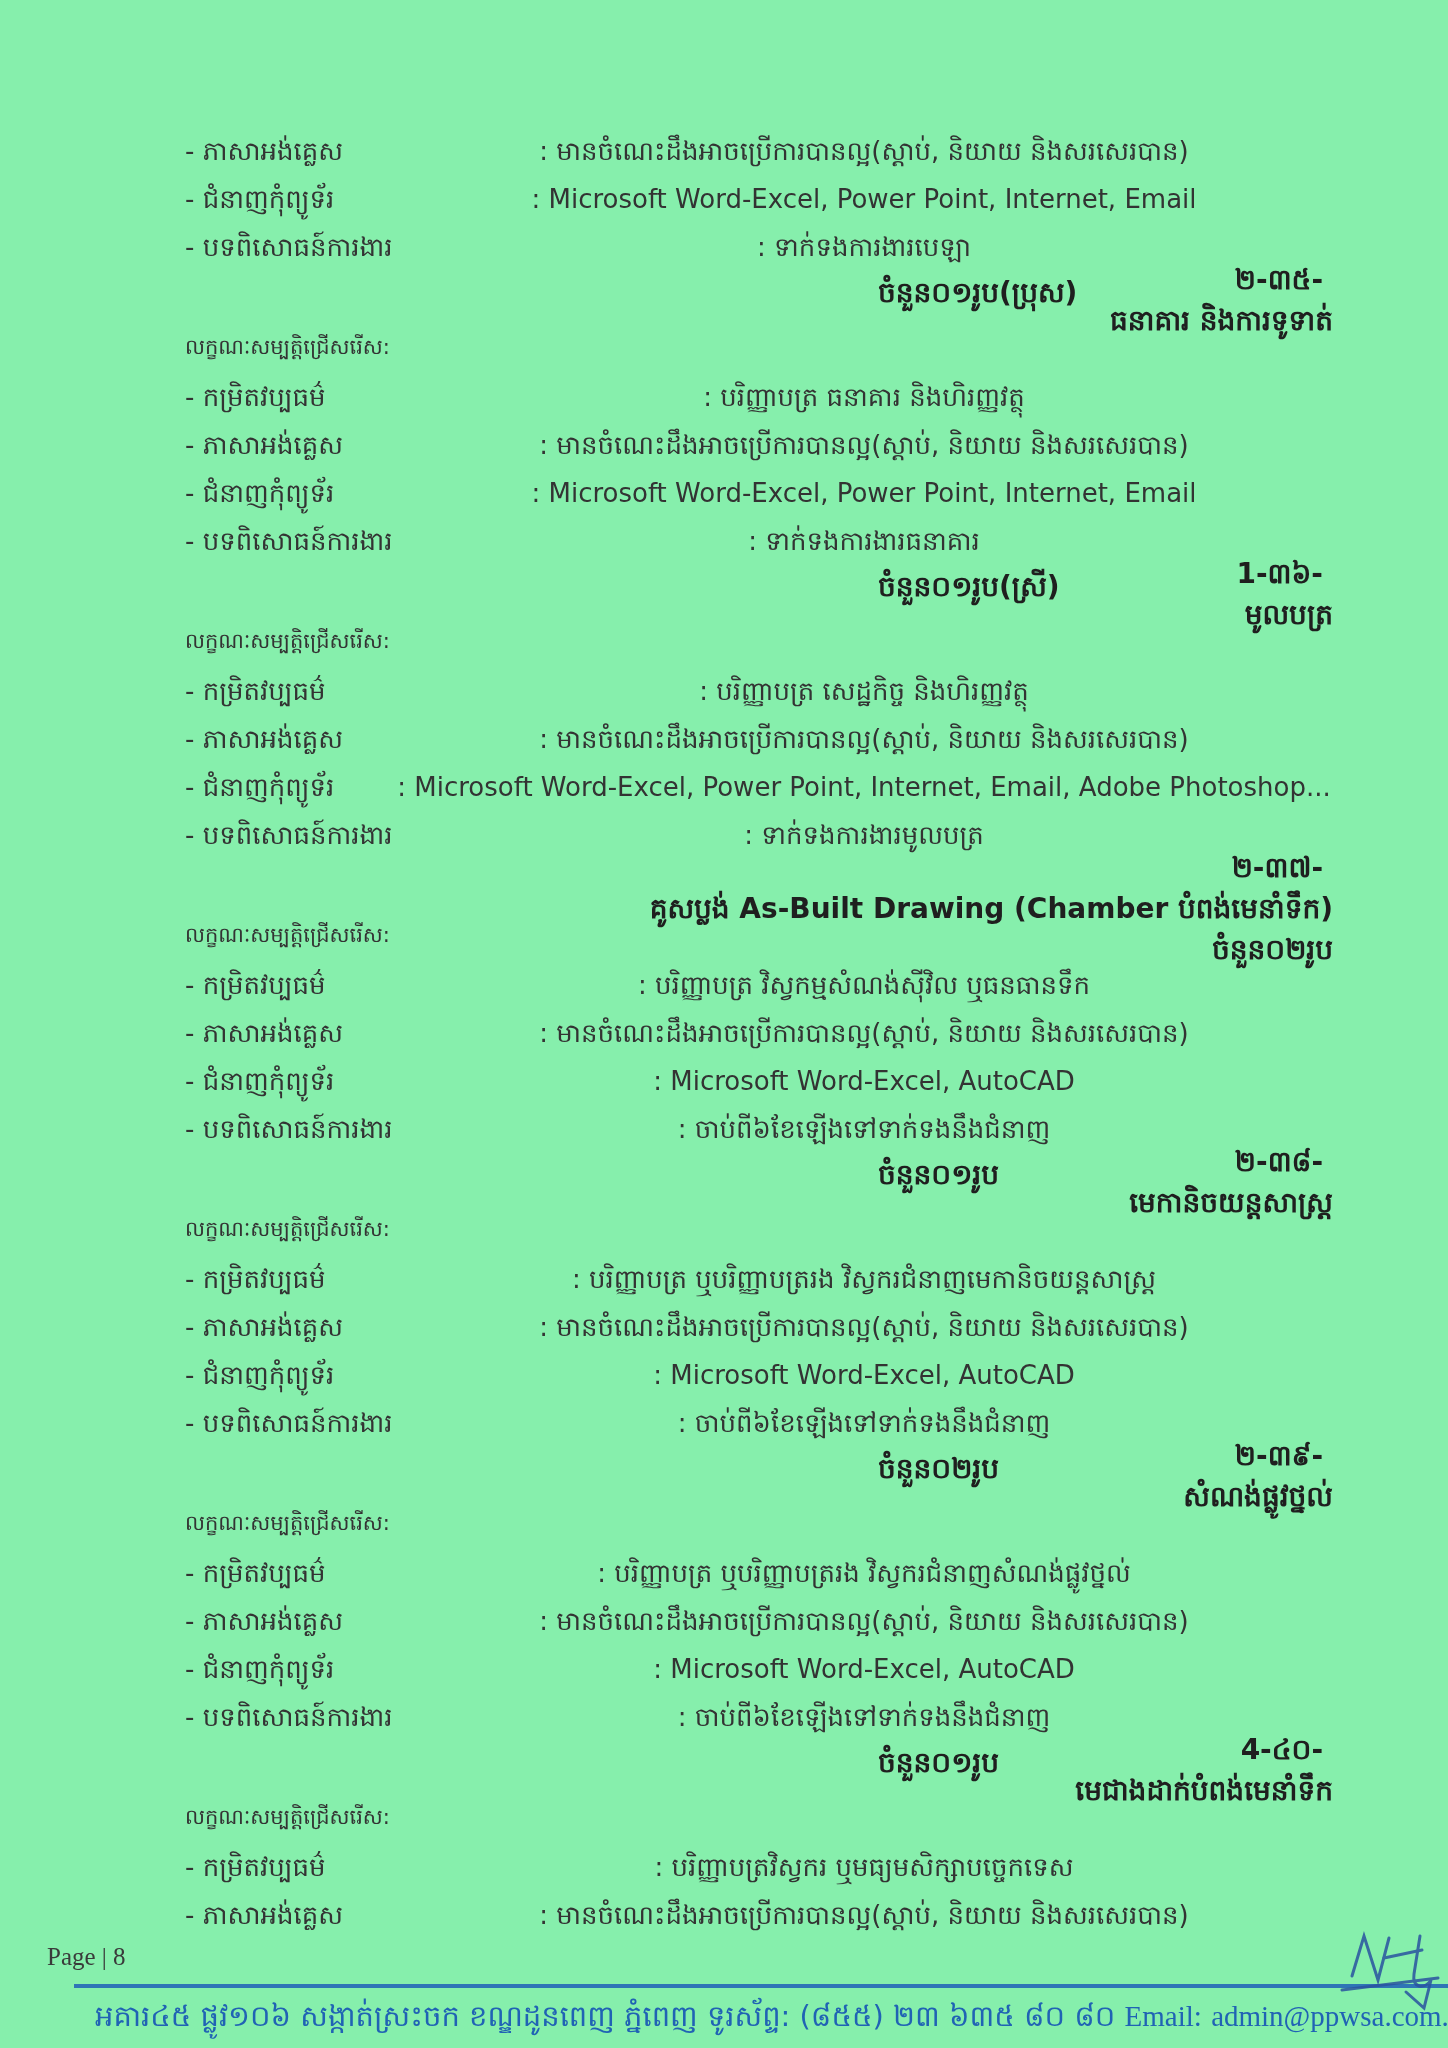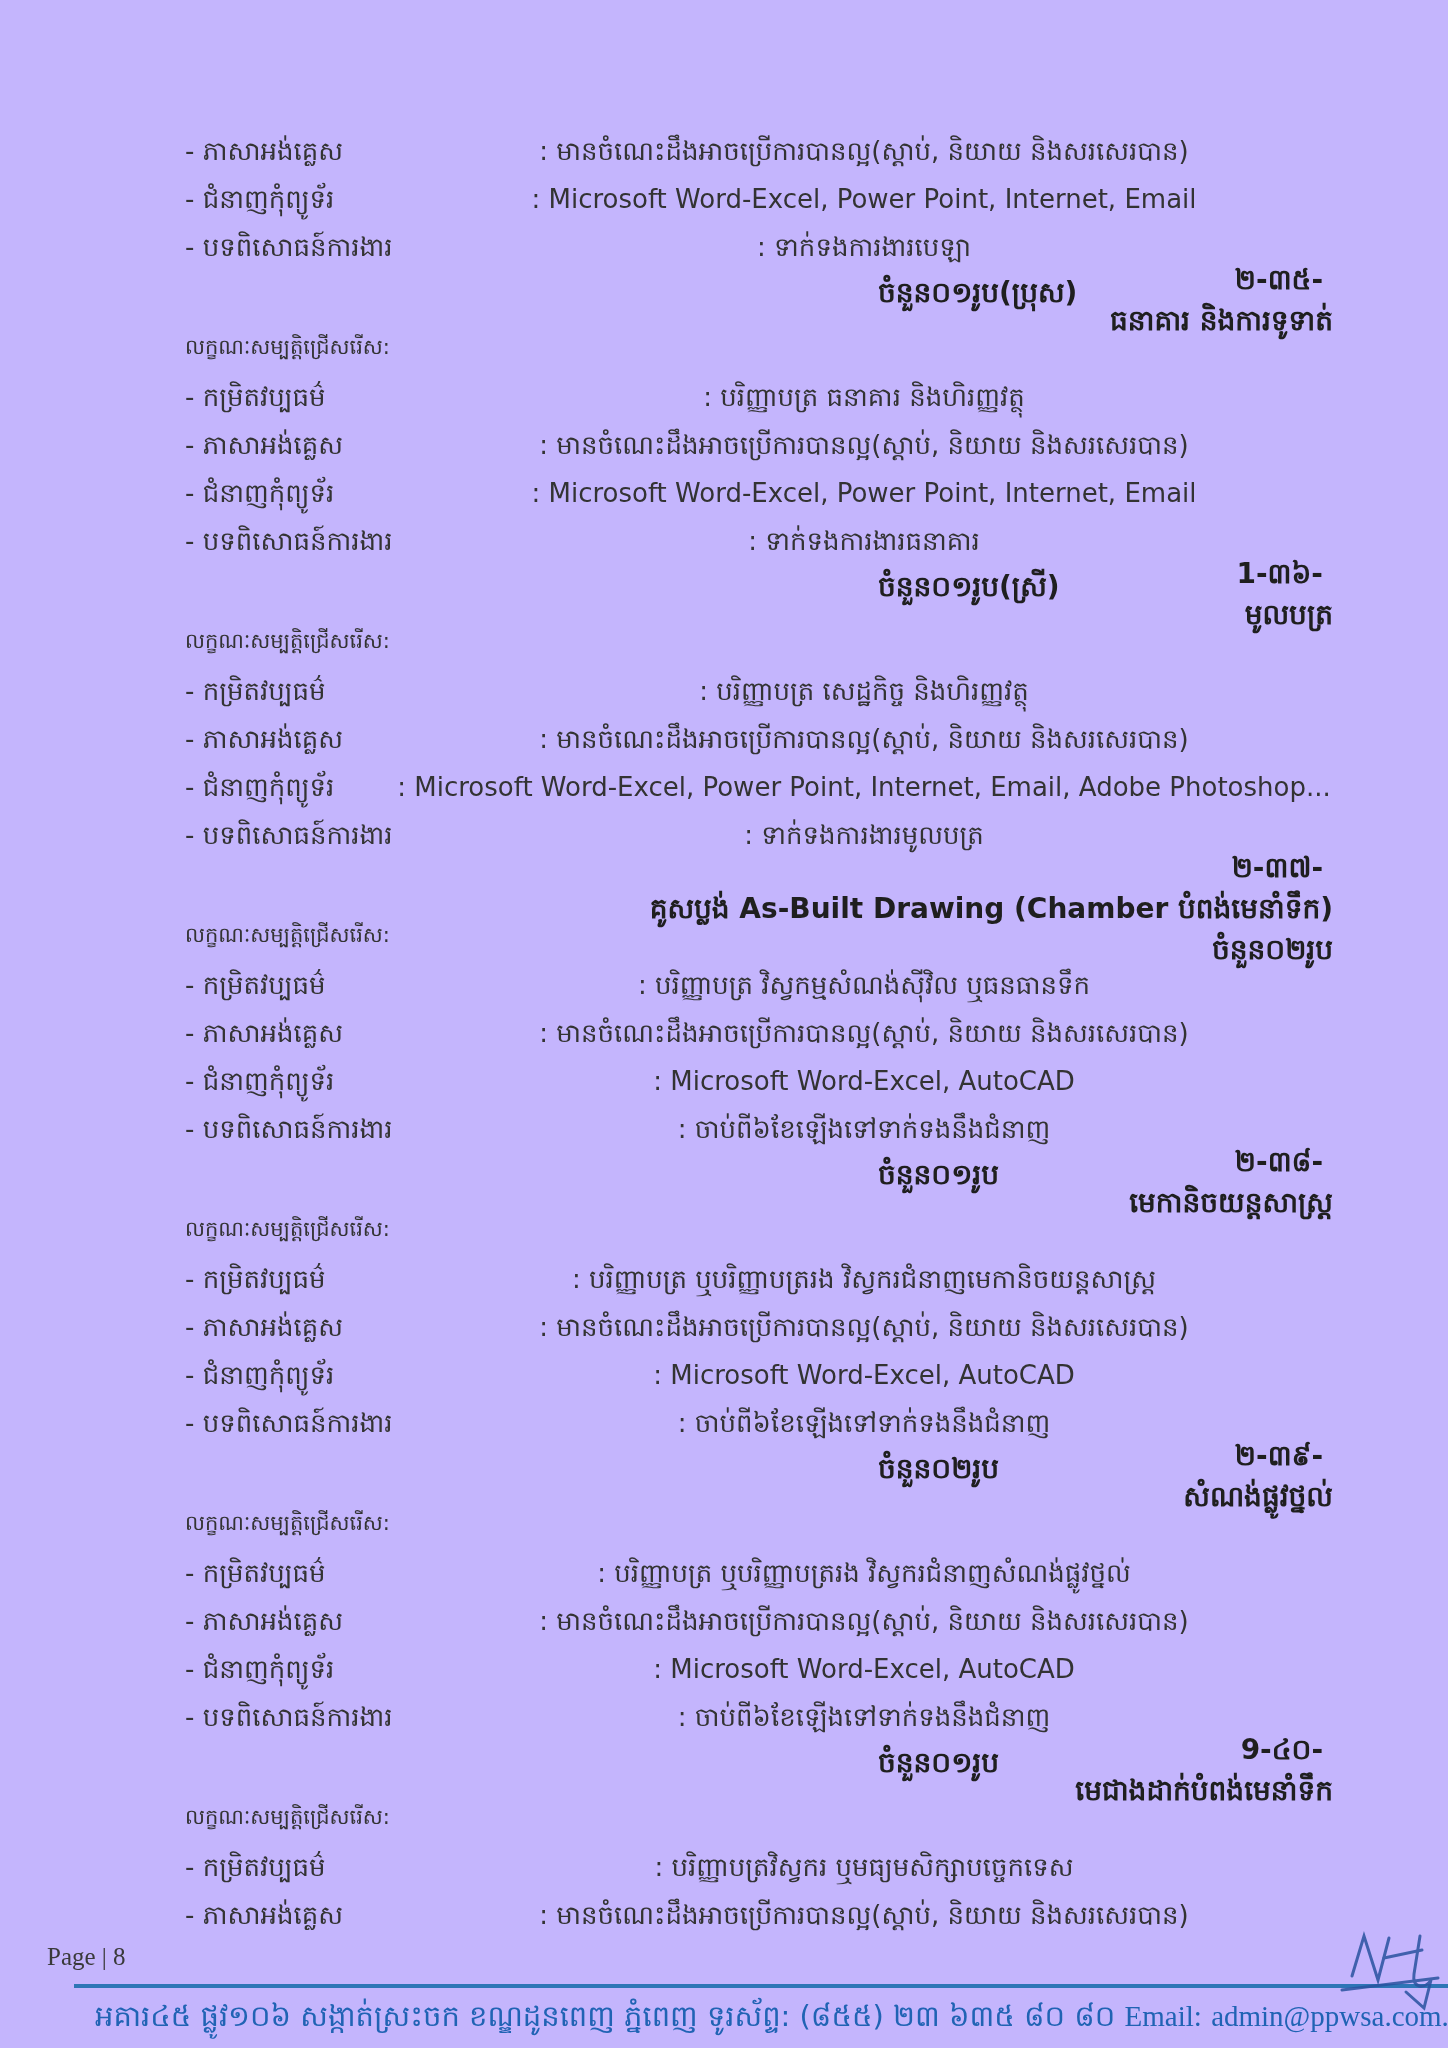--- a/index.html
+++ b/index.html
@@ -7,7 +7,7 @@
     position:relative;
     width:1448px; height:2048px;
     margin:0 auto;
-    background:#c4b5fd;
+    background:#86efac;
     font-family:"DejaVu Sans", sans-serif;
     color:#333333;
     overflow:hidden;

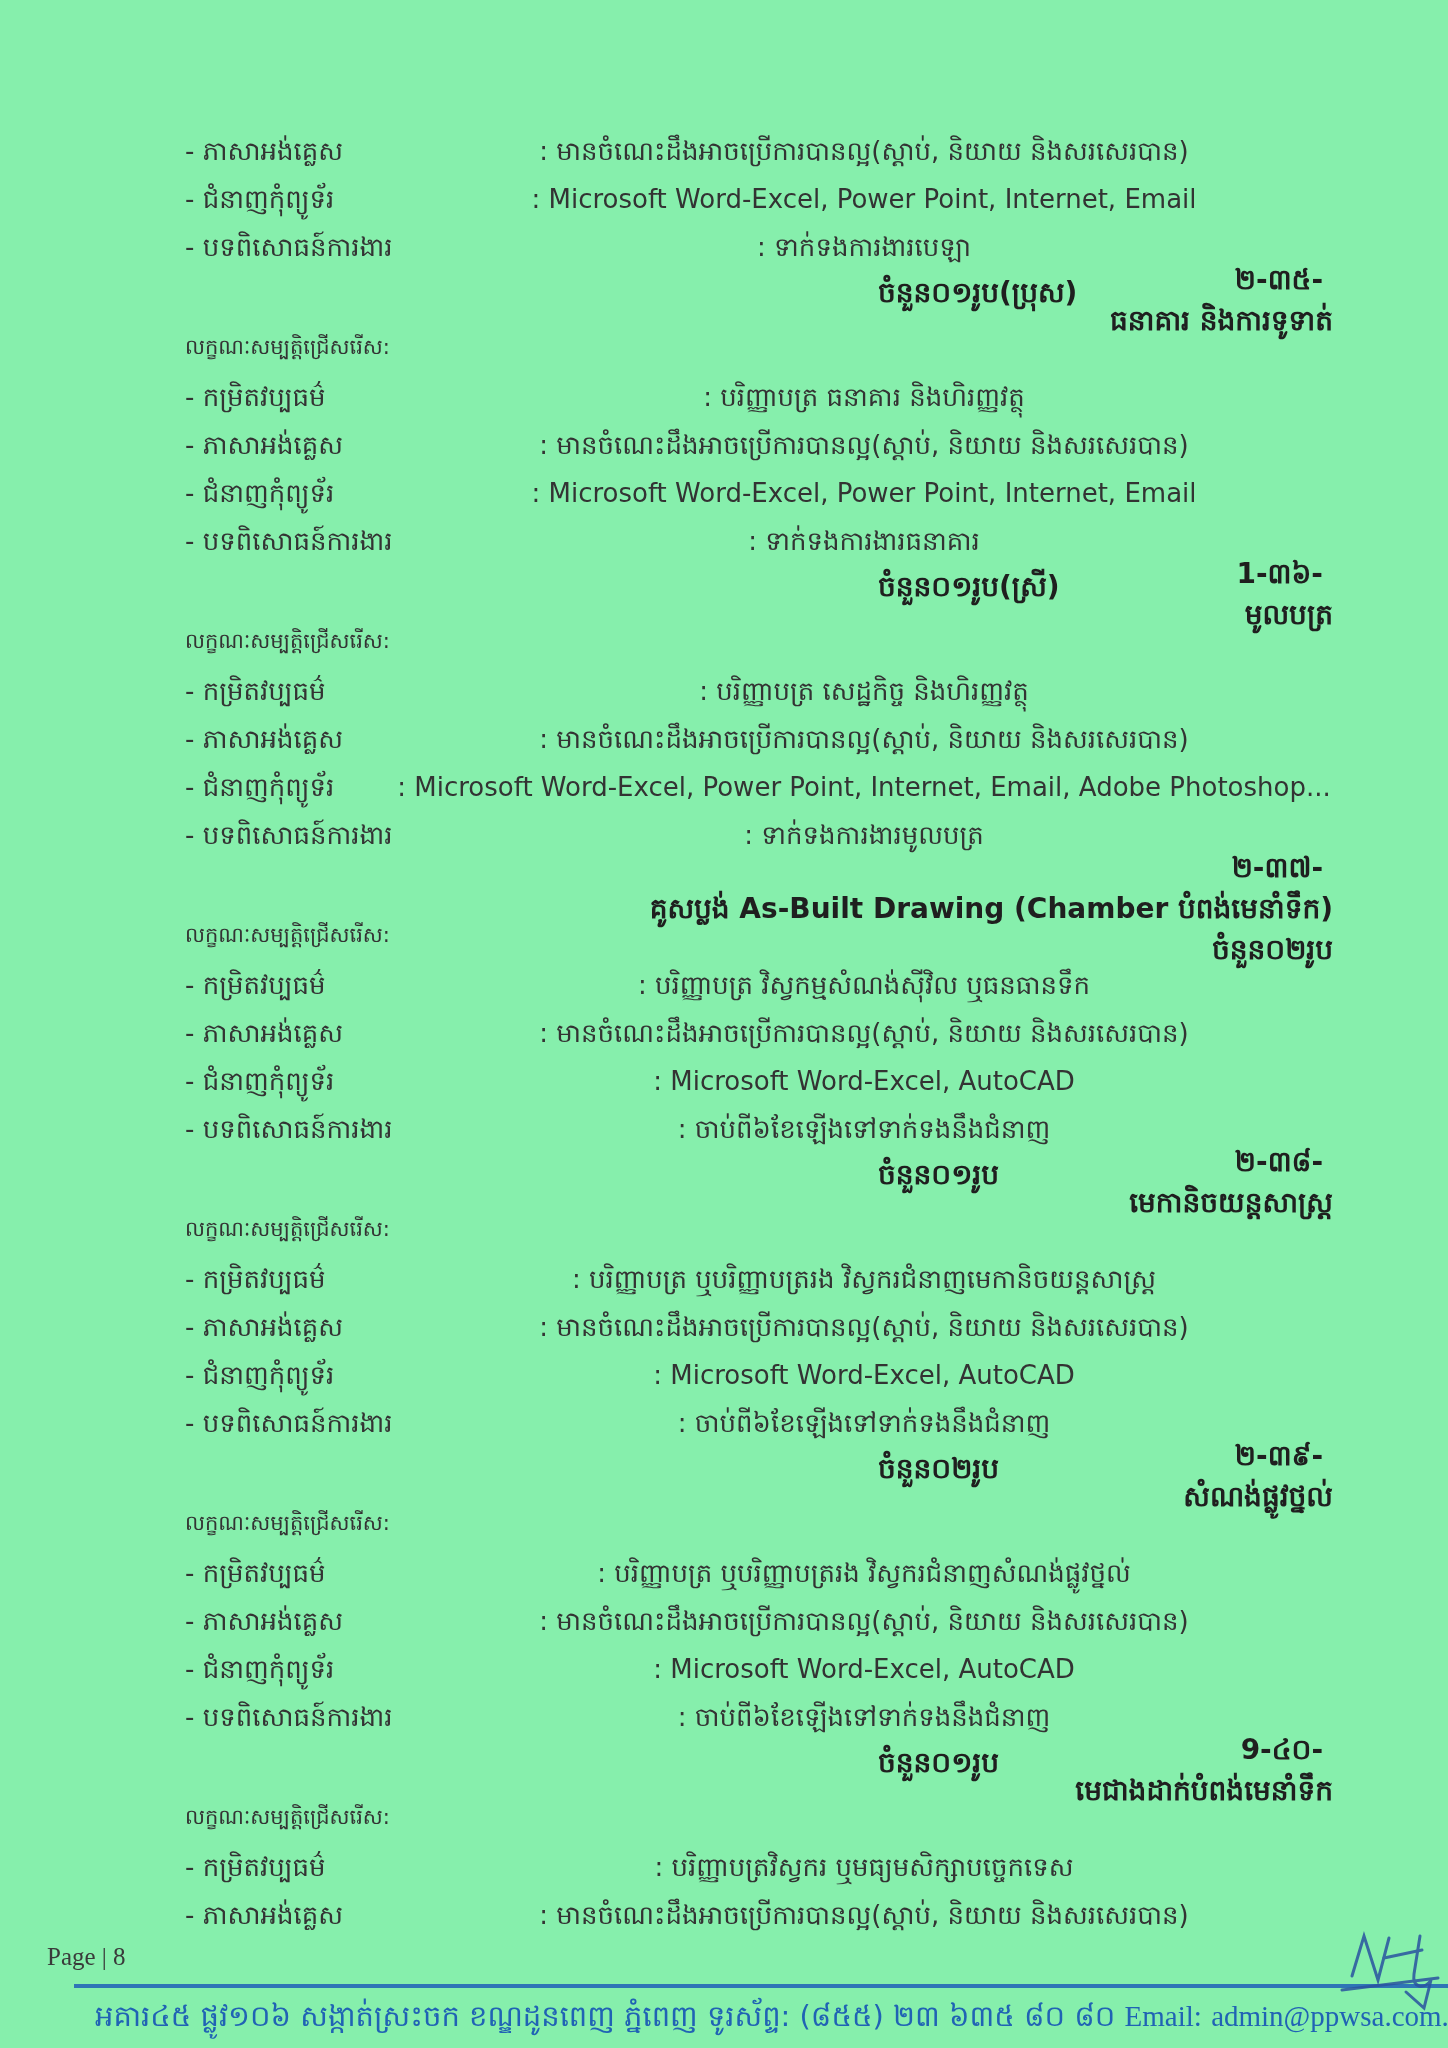--- a/index.html
+++ b/index.html
@@ -215,7 +215,7 @@
 
     <div class="section">
       <div class="sec-header">
-        <span class="sec-num">9-៤០-</span>
+        <span class="sec-num">4-៤០-</span>
         <span class="sec-title">មេជាងដាក់បំពង់មេនាំទឹក</span>
         <span class="sec-count">ចំនួន០១រូប</span>
       </div>

